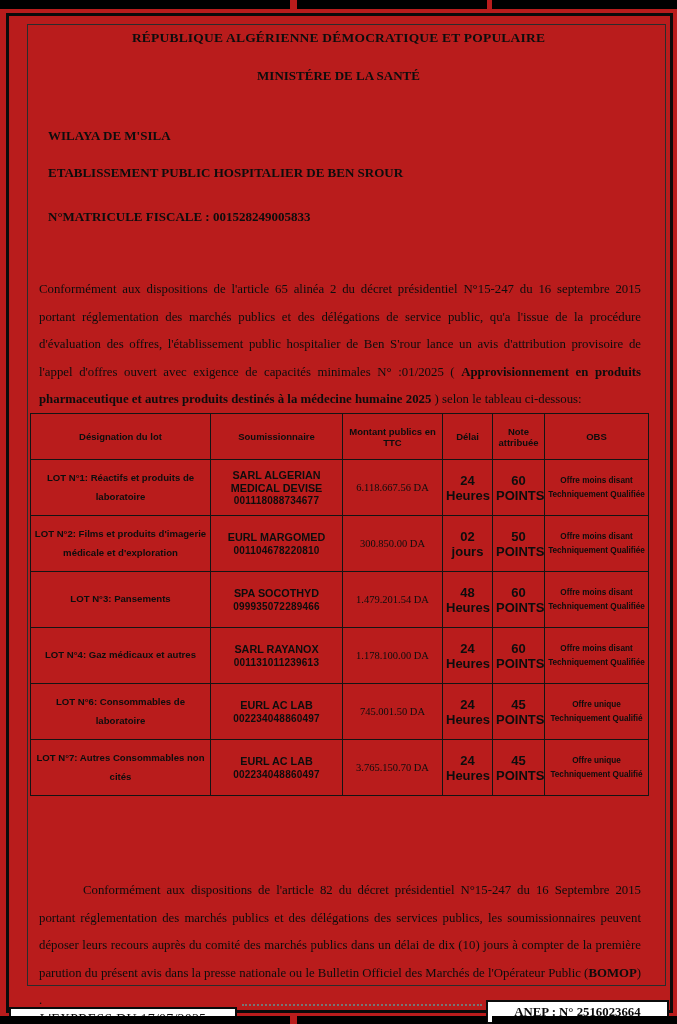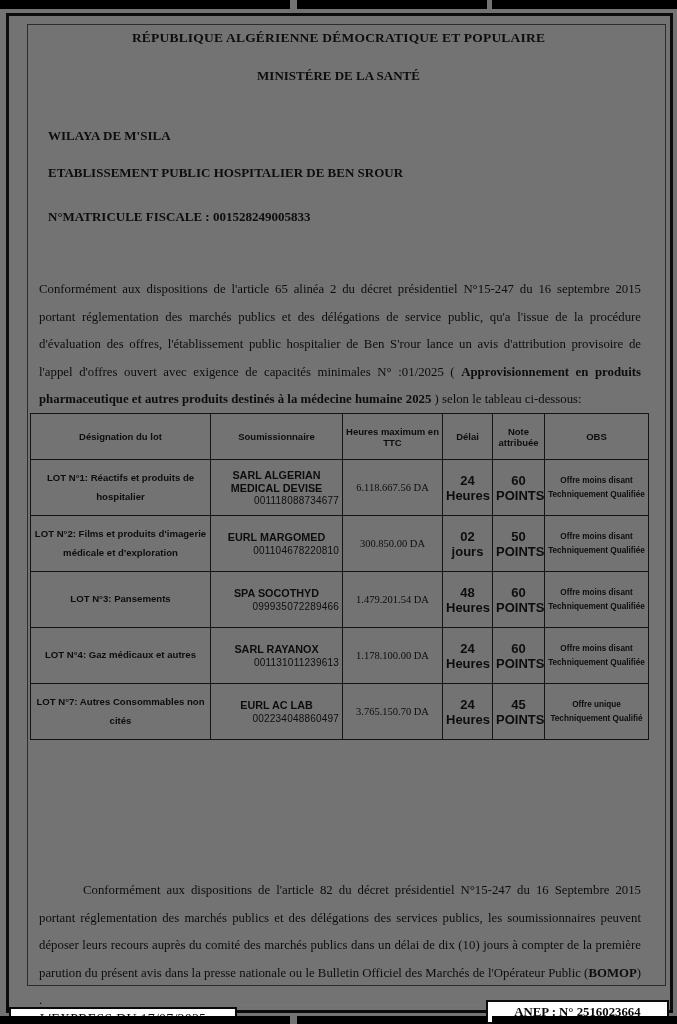--- a/index.html
+++ b/index.html
@@ -6,7 +6,7 @@
   html,body { width:677px; height:1024px; background:#fff; }
   body { font-family:"Liberation Serif", serif; color:#0d0d0d;
          -webkit-font-smoothing:none; }
-  .page { position:relative; width:677px; height:1024px; overflow:hidden; background:#737373; }
+  .page { position:relative; width:677px; height:1024px; overflow:hidden; background:#b91c1c; }
 
   
   .scan-strip { position:absolute; left:0; right:0; height:9px;

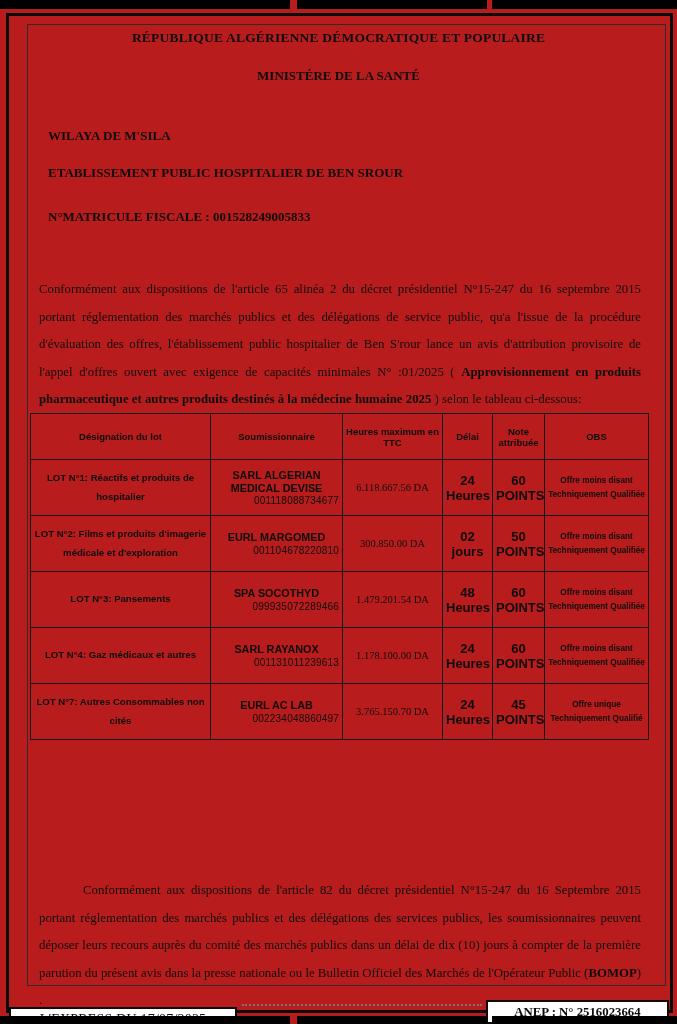--- a/index.html
+++ b/index.html
@@ -94,7 +94,7 @@
       <tr>
         <th>Désignation du lot</th>
         <th>Soumissionnaire</th>
-        <th>Heures maximum en TTC</th>
+        <th>Montant publics en TTC</th>
         <th>Délai</th>
         <th>Note attribuée</th>
         <th>OBS</th>

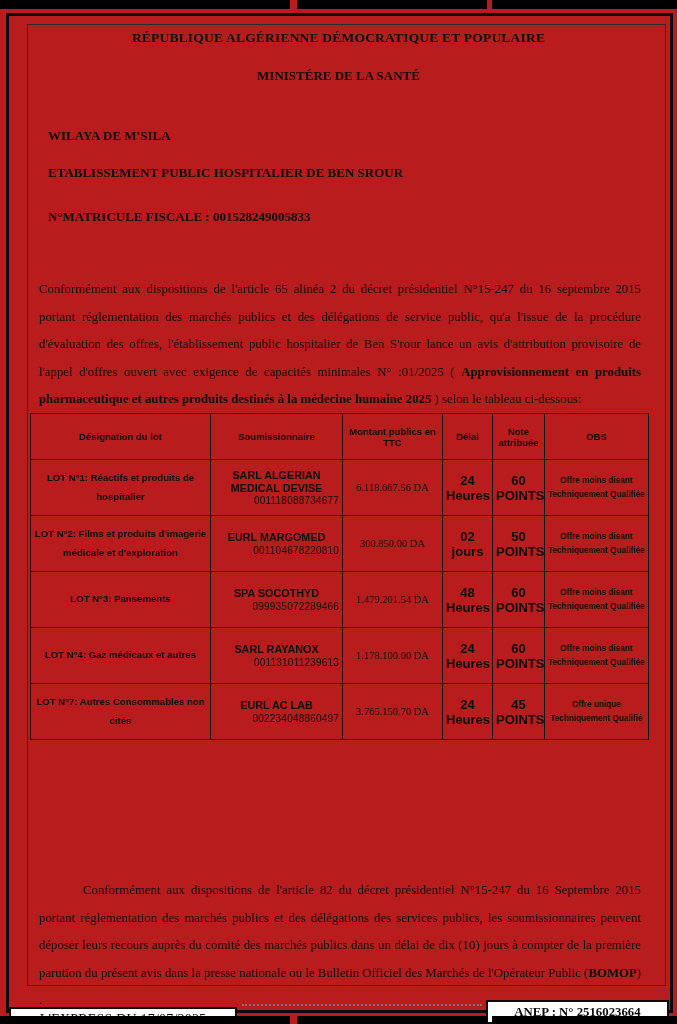--- a/index.html
+++ b/index.html
@@ -102,7 +102,7 @@
     </thead>
     <tbody>
       <tr>
-        <td class="lot">LOT N°1: Réactifs et produits de hospitalier</td>
+        <td class="lot">LOT N°1: Réactifs et produits de laboratoire</td>
         <td>
           <div class="company">SARL ALGERIAN MEDICAL DEVISE</div>
           <div class="company-id">001118088734677</div>

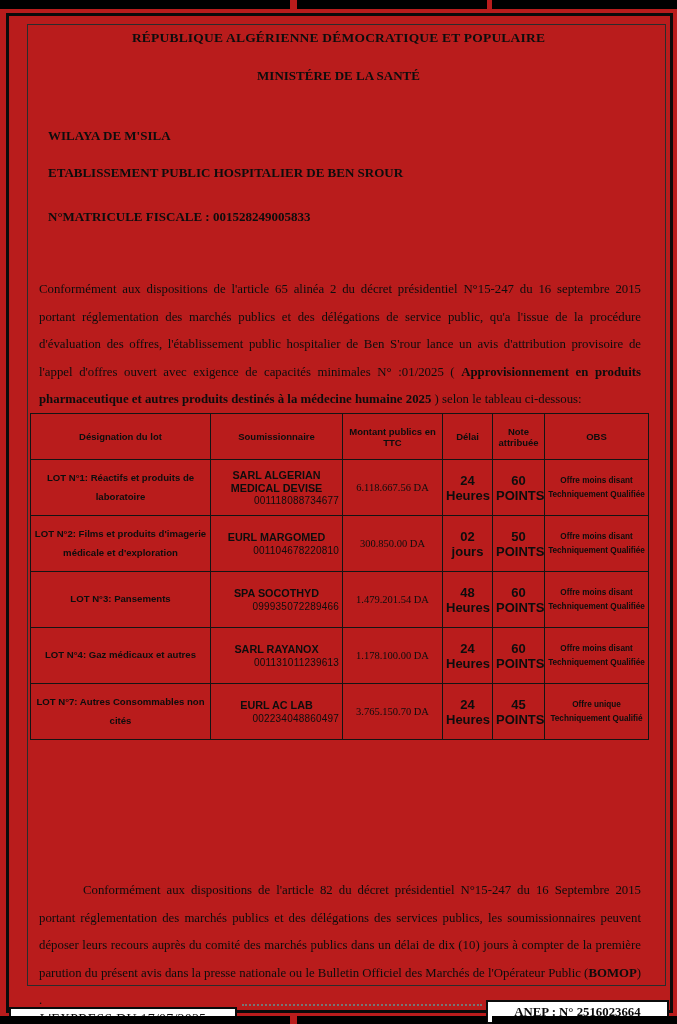--- a/index.html
+++ b/index.html
@@ -48,7 +48,7 @@
   col.c-del{width:50px;} col.c-note{width:52px;} col.c-obs{width:104px;}
   td.lot { text-align:left; font-size:9.6px; font-weight:bold; padding-left:6px; line-height:1.9; }
   .company { font-size:10.8px; font-weight:bold; line-height:1.25; }
-  .company-id { font-size:10px; font-weight:normal; letter-spacing:.2px;text-align:right; }
+  .company-id { font-size:10px; font-weight:bold; letter-spacing:.2px; }
   td.amount { font-size:10.5px; font-family:"Liberation Serif", serif; font-weight:normal; }
   td.delay, td.note { font-size:13px; font-weight:bold; }
   td.obs { font-size:8.2px; font-weight:bold; line-height:1.6; padding:2px 8px; }

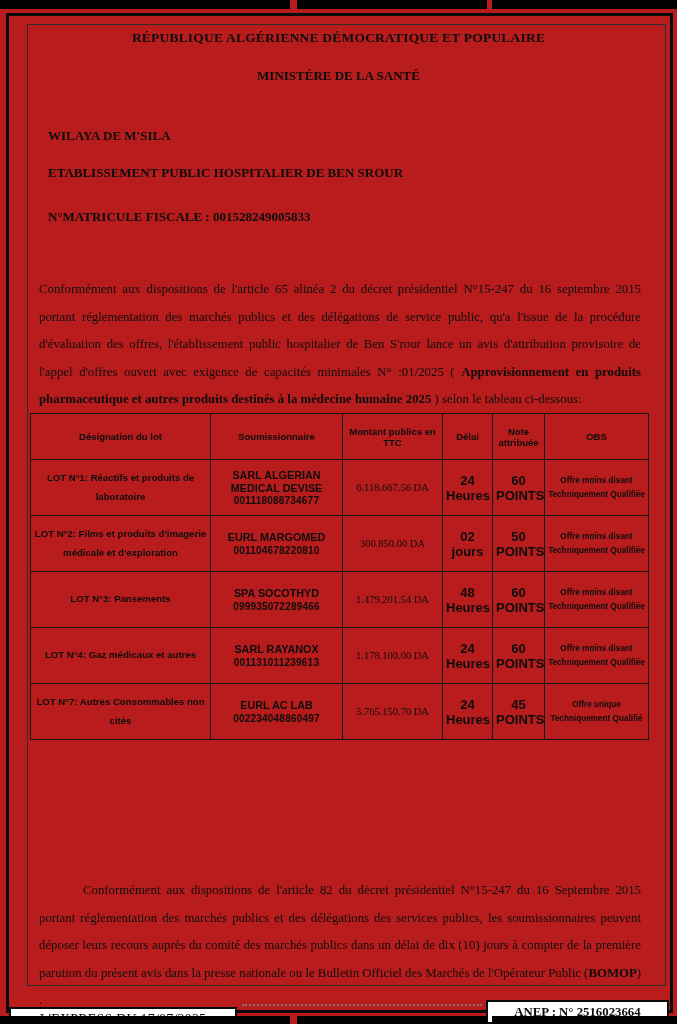--- a/index.html
+++ b/index.html
@@ -146,6 +146,17 @@
         <td class="obs">Offre moins disant Techniquement Qualifiée</td>
       </tr>
       <tr>
+        <td class="lot">LOT N°6: Consommables de laboratoire</td>
+        <td>
+          <div class="company">EURL AC LAB</div>
+          <div class="company-id">002234048860497</div>
+        </td>
+        <td class="amount">745.001.50 DA</td>
+        <td class="delay">24 Heures</td>
+        <td class="note">45 POINTS</td>
+        <td class="obs">Offre unique Techniquement Qualifié</td>
+      </tr>
+      <tr>
         <td class="lot">LOT N°7: Autres Consommables non cités</td>
         <td>
           <div class="company">EURL AC LAB</div>

